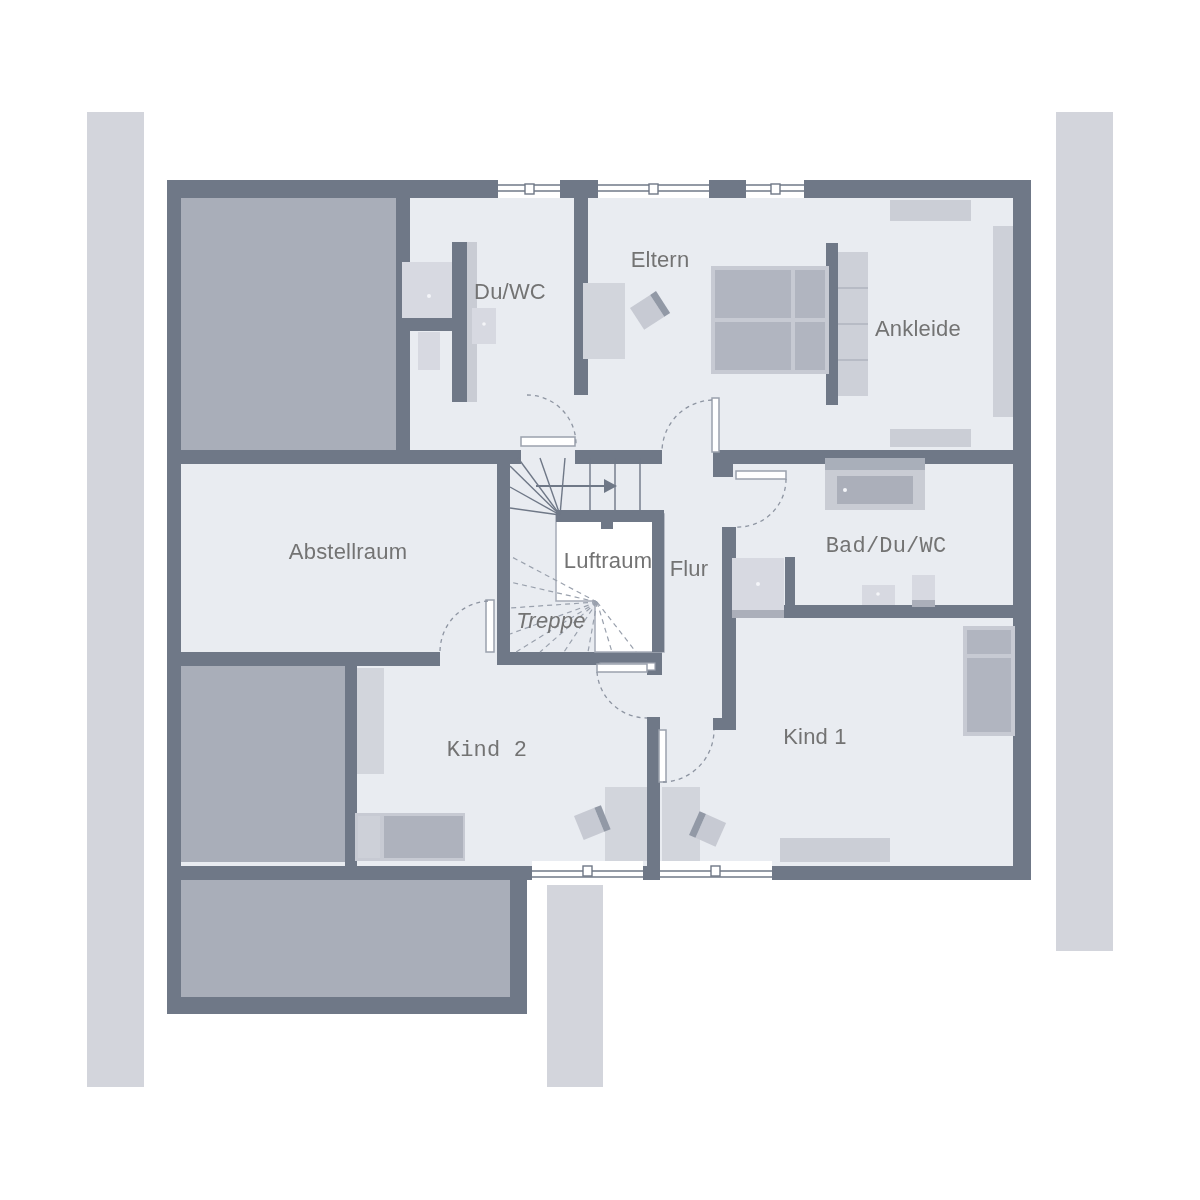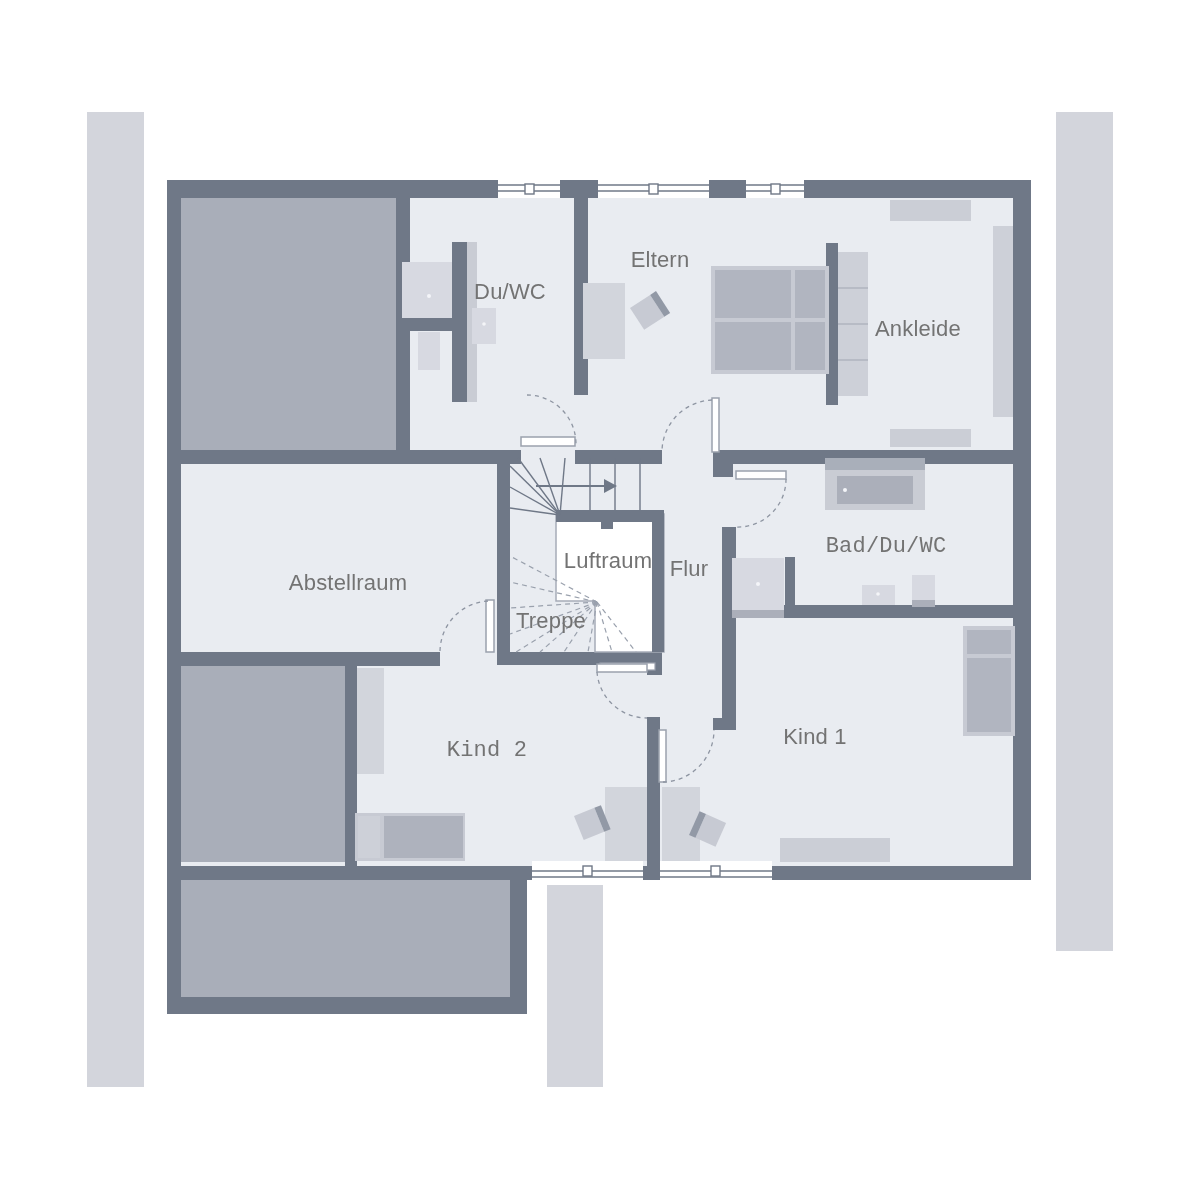--- a/index.html
+++ b/index.html
@@ -224,7 +224,7 @@
       <div class="room-label" style="left: 501px; top: 292px; margin-left: 9px;">Du/WC</div>
       <div class="room-label" style="left: 660px; top: 260px;">Eltern</div>
       <div class="room-label" style="left: 906px; top: 329px; margin-left: 12px;">Ankleide</div>
-      <div class="room-label" style="left: 348px; top: 552px; margin-top: 31px;">Abstellraum</div>
+      <div class="room-label" style="left: 348px; top: 552px;">Abstellraum</div>
       <div class="room-label" style="left: 608px; top: 561px; text-align: center;">Luftraum</div>
       <div class="room-label" style="left: 689px; top: 569px;">Flur</div>
       <div class="room-label" style="left: 551px; top: 621px;">Treppe</div>

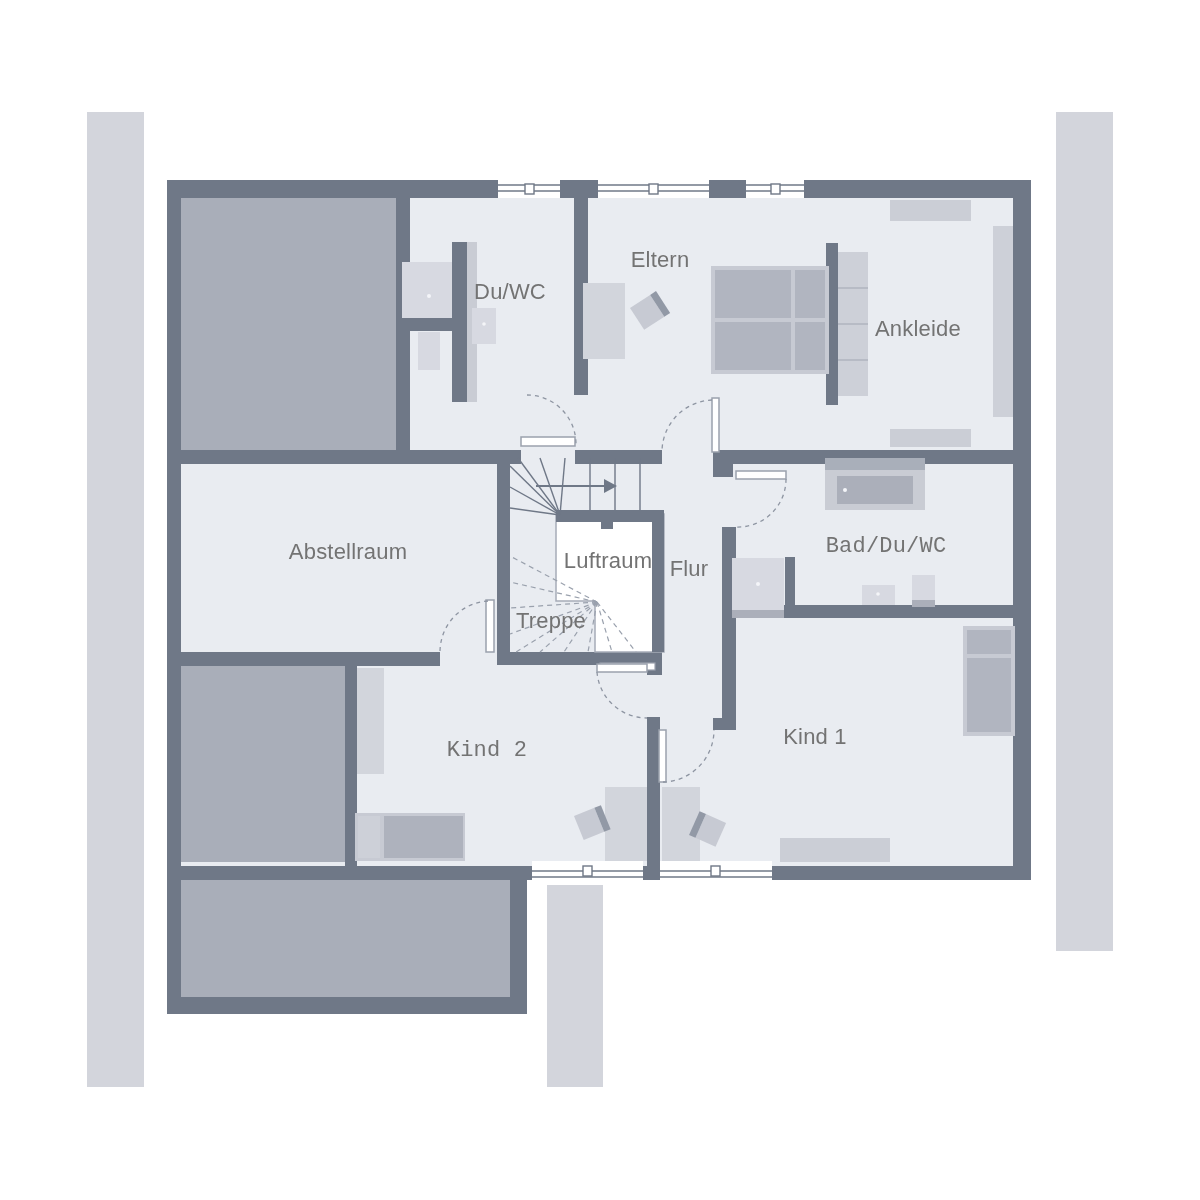--- a/index.html
+++ b/index.html
@@ -227,7 +227,7 @@
       <div class="room-label" style="left: 348px; top: 552px;">Abstellraum</div>
       <div class="room-label" style="left: 608px; top: 561px; text-align: center;">Luftraum</div>
       <div class="room-label" style="left: 689px; top: 569px;">Flur</div>
-      <div class="room-label" style="left: 551px; top: 621px;">Treppe</div>
+      <div class="room-label" style="left: 551px; top: 621px; font-style: italic;">Treppe</div>
       <div class="room-label" style="left: 886px; top: 546px; font-family: Liberation Mono, monospace;">Bad/Du/WC</div>
       <div class="room-label" style="left: 487px; top: 750px; font-family: Liberation Mono, monospace;">Kind 2</div>
       <div class="room-label" style="left: 815px; top: 737px;">Kind 1</div>

